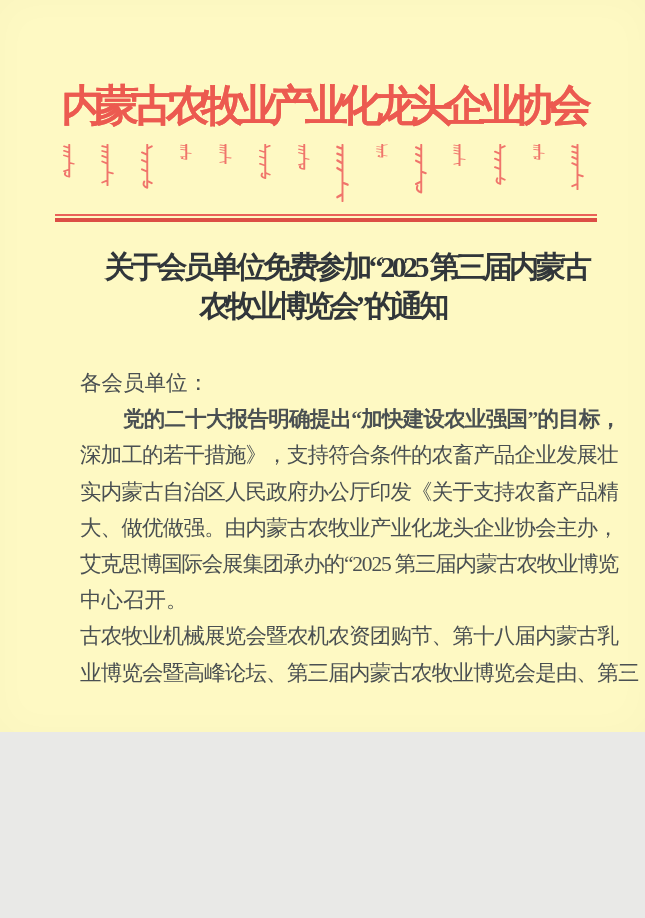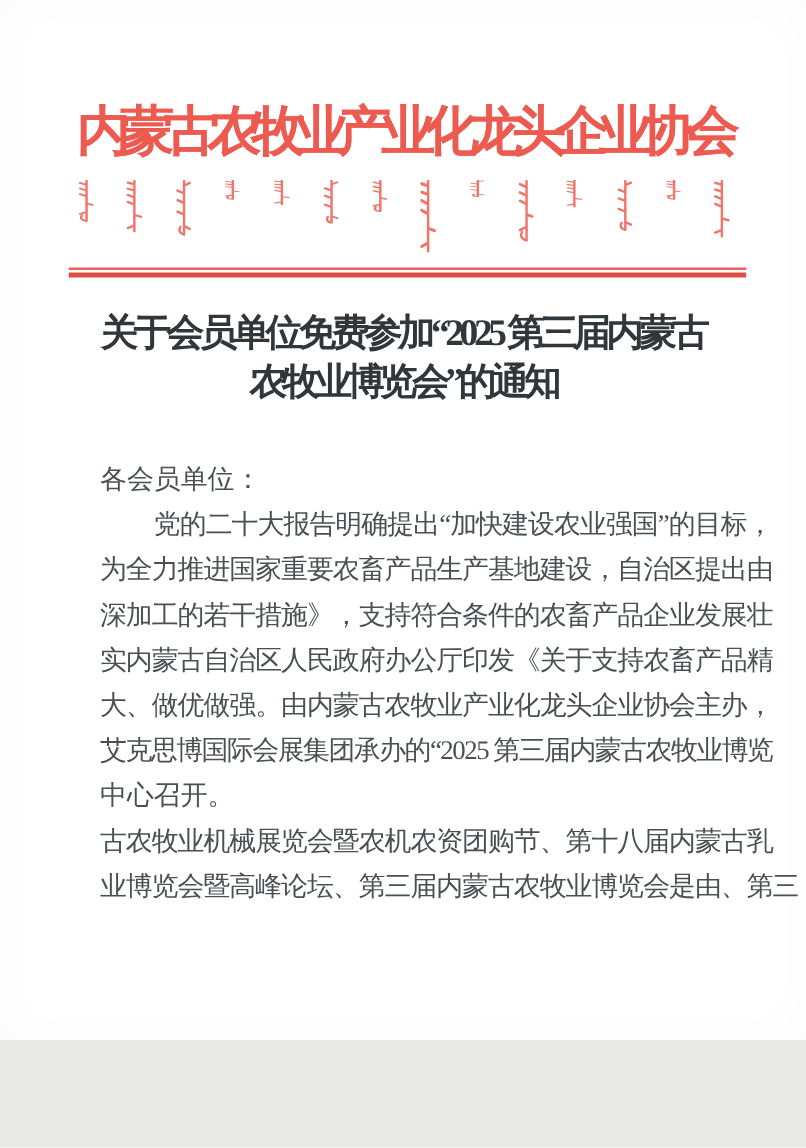--- a/index.html
+++ b/index.html
@@ -9,9 +9,9 @@
   }
   .page{
     position:relative;
-    width:645px;height:832px;
+    width:645px;height:732px;
     margin:0 auto;
-    background:#ffffff;
+    background:#fef9c3;
     overflow:hidden;
     box-shadow:inset 0 0 40px rgba(0,0,0,0.02);
   }

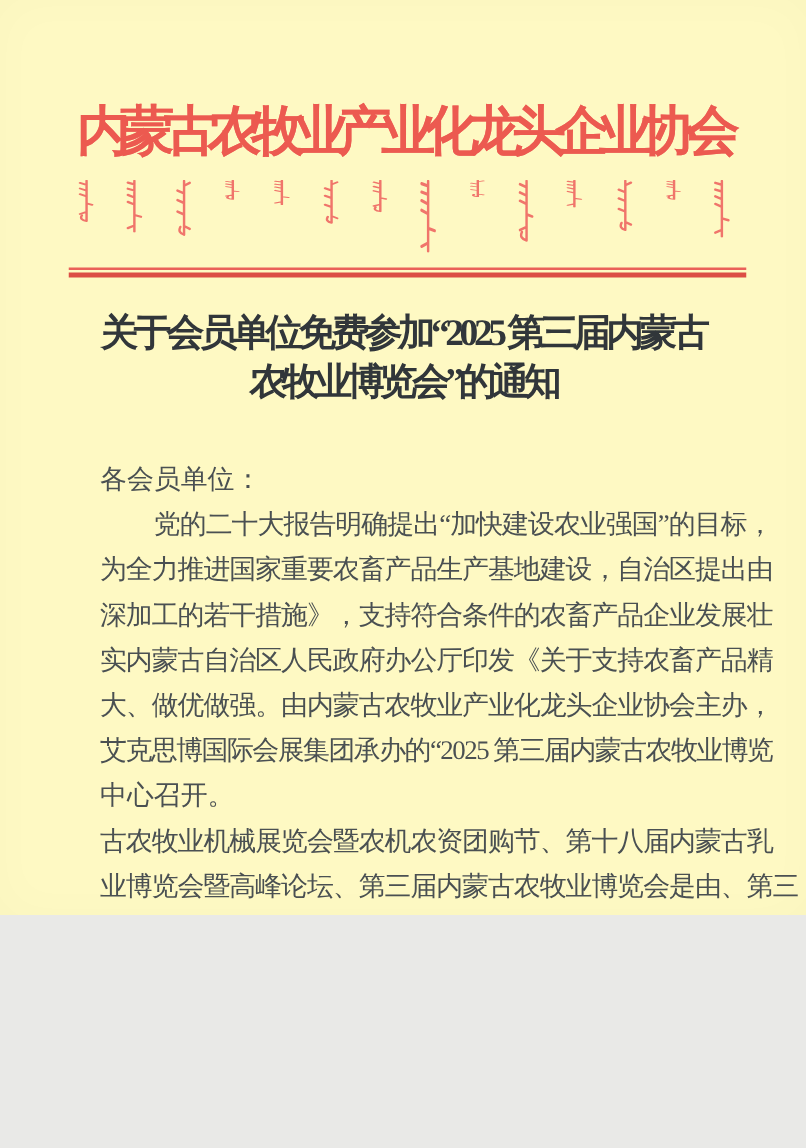--- a/index.html
+++ b/index.html
@@ -133,7 +133,7 @@
 
   <div class="doc-title">
     <div class="tline t1">
-      <span class="fit" style="letter-spacing: -3.56818px;">关于会员单位免费参加“2025 第三届内蒙古</span>
+      <span class="fit" style="letter-spacing: -3.56818px; margin-left: 24px;">关于会员单位免费参加“2025 第三届内蒙古</span>
     </div>
     <div class="tline t2">
       <span class="fit" style="letter-spacing: -3.9px;">农牧业博览会”的通知</span>

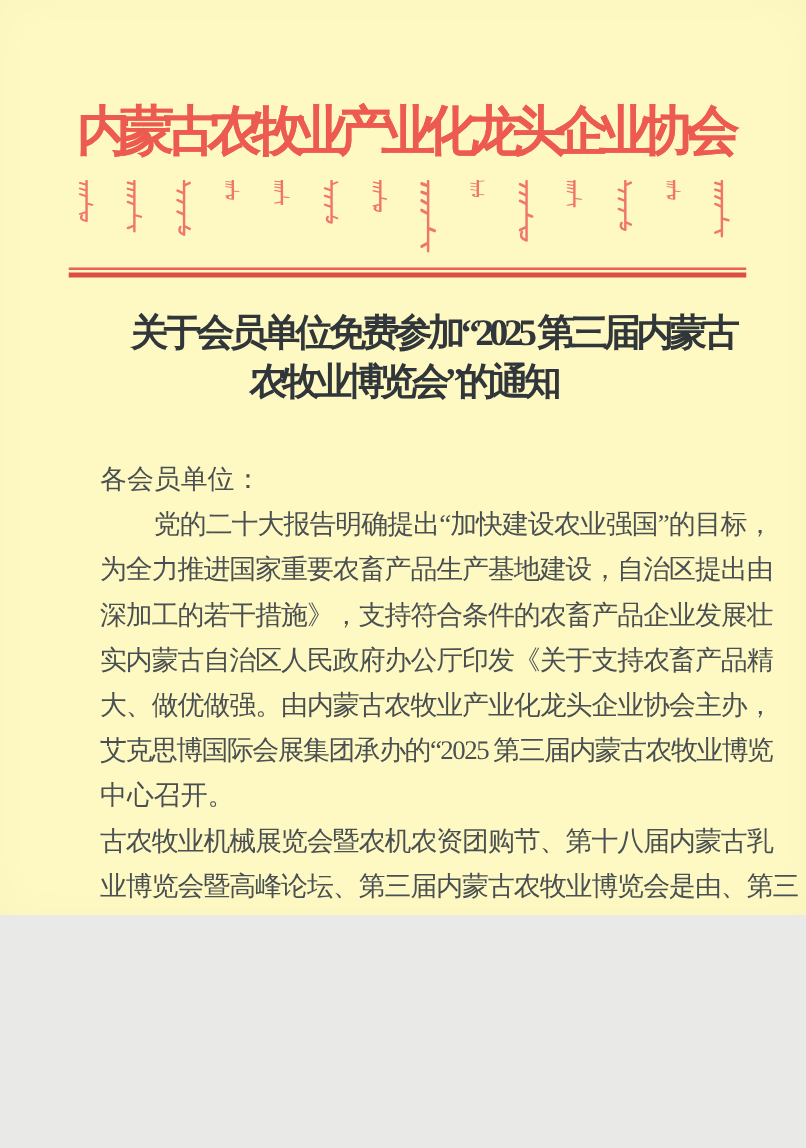--- a/index.html
+++ b/index.html
@@ -142,7 +142,7 @@
 
   <div class="body-block">
     <div class="bodyline"><span class="nf">各会员单位：</span></div>
-    <div class="bodyline indent"><span class="fit" style="letter-spacing: -0.74375px;">党的二十大报告明确提出“加快建设农业强国”的目标，</span></div>
+    <div class="bodyline indent"><span class="fit" style="letter-spacing: -0.74375px; font-weight: bold;">党的二十大报告明确提出“加快建设农业强国”的目标，</span></div>
     <div class="bodyline"><span class="fit" style="letter-spacing: -0.807692px;">为全力推进国家重要农畜产品生产基地建设，自治区提出由</span></div>
     <div class="bodyline"><span class="fit" style="letter-spacing: -0.807692px;">深加工的若干措施》，支持符合条件的农畜产品企业发展壮</span></div>
     <div class="bodyline"><span class="fit" style="letter-spacing: -0.807692px;">实内蒙古自治区人民政府办公厅印发《关于支持农畜产品精</span></div>

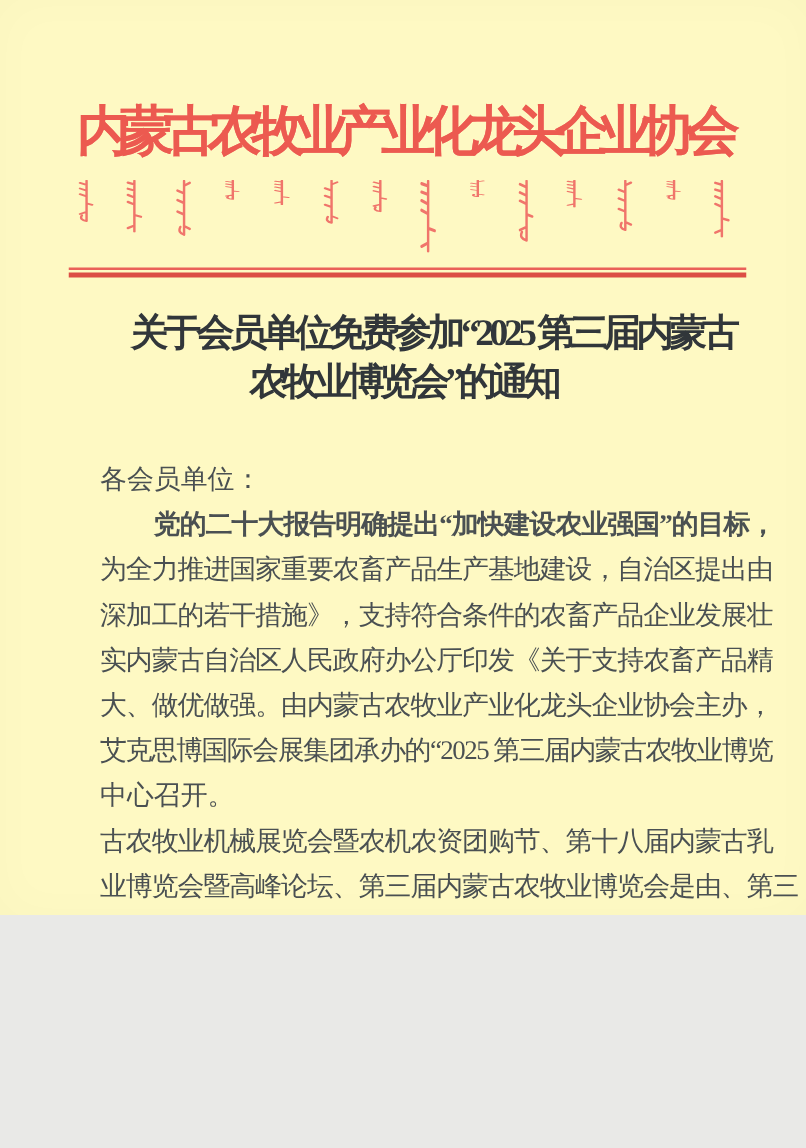--- a/index.html
+++ b/index.html
@@ -143,7 +143,6 @@
   <div class="body-block">
     <div class="bodyline"><span class="nf">各会员单位：</span></div>
     <div class="bodyline indent"><span class="fit" style="letter-spacing: -0.74375px; font-weight: bold;">党的二十大报告明确提出“加快建设农业强国”的目标，</span></div>
-    <div class="bodyline"><span class="fit" style="letter-spacing: -0.807692px;">为全力推进国家重要农畜产品生产基地建设，自治区提出由</span></div>
     <div class="bodyline"><span class="fit" style="letter-spacing: -0.807692px;">深加工的若干措施》，支持符合条件的农畜产品企业发展壮</span></div>
     <div class="bodyline"><span class="fit" style="letter-spacing: -0.807692px;">实内蒙古自治区人民政府办公厅印发《关于支持农畜产品精</span></div>
     <div class="bodyline"><span class="fit" style="letter-spacing: -0.807692px;">大、做优做强。由内蒙古农牧业产业化龙头企业协会主办，</span></div>

